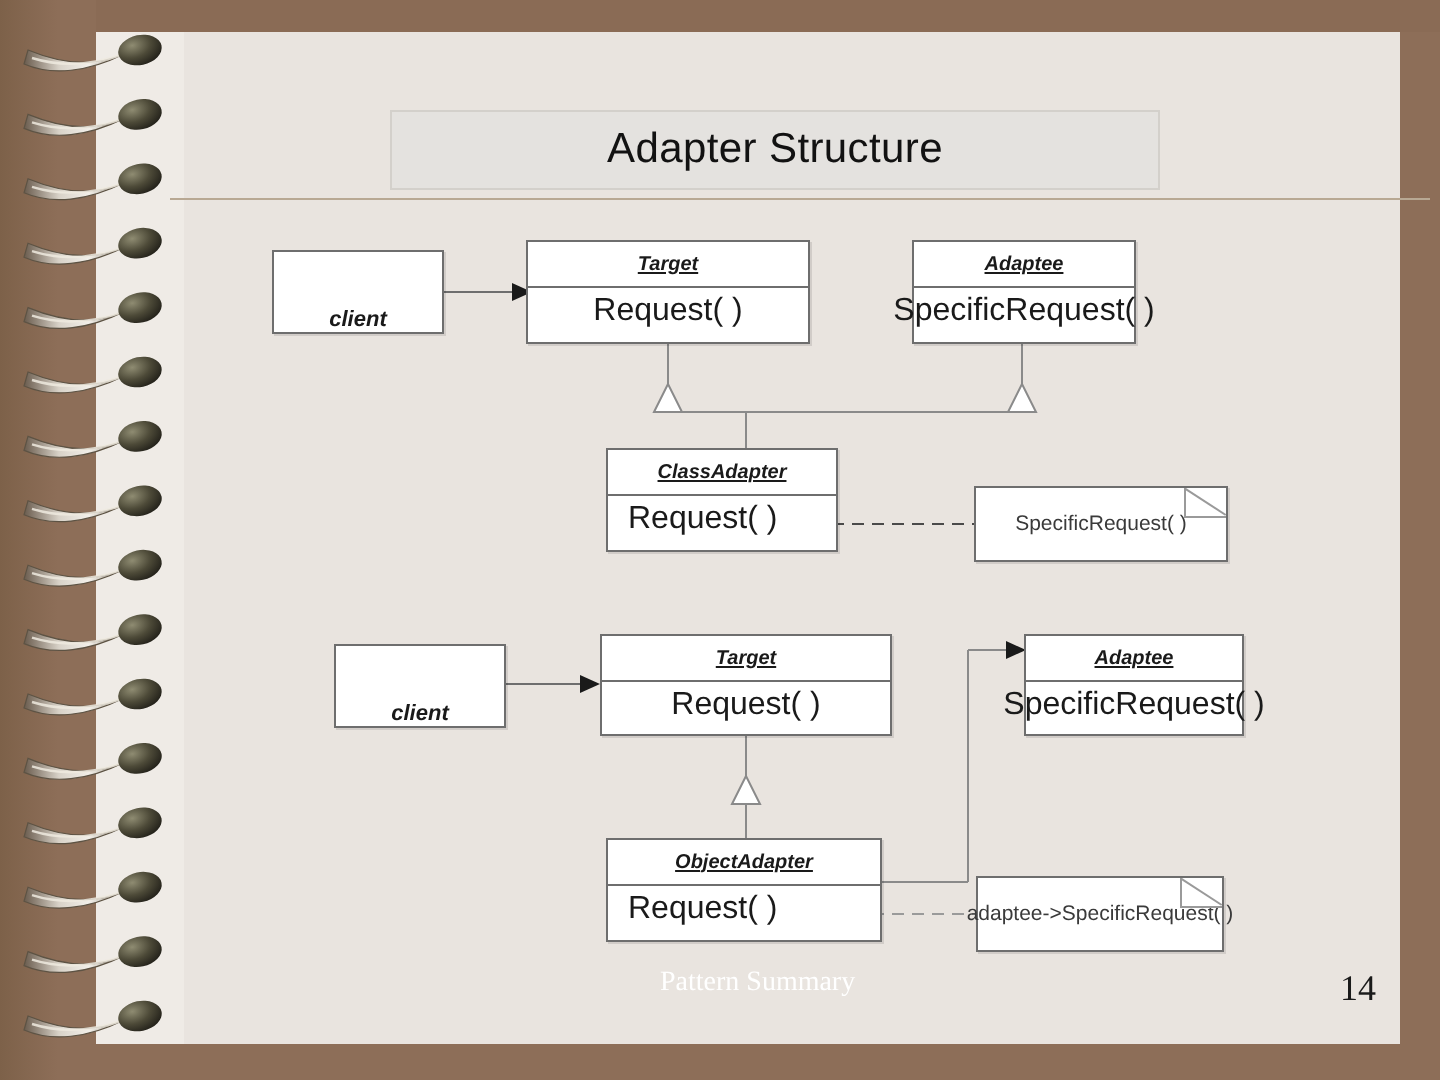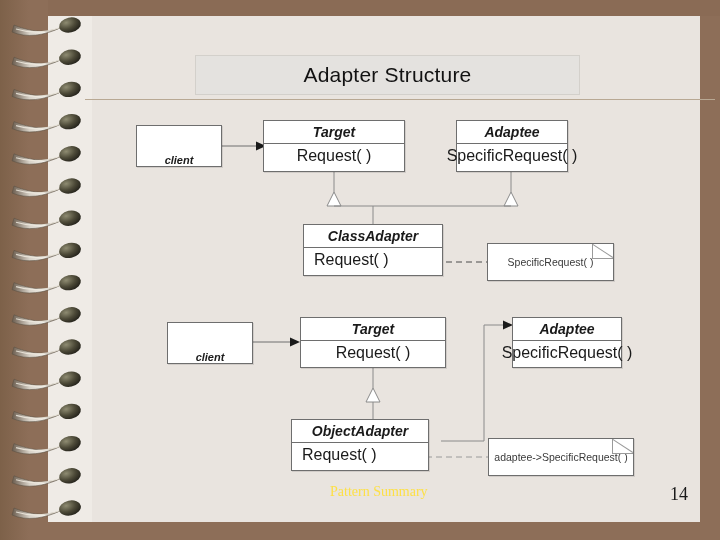--- a/index.html
+++ b/index.html
@@ -76,9 +76,10 @@
     display: flex; align-items: center; justify-content: center;
     font-style: italic;
     font-weight: bold;
-    font-size: 14px;
+    font-size: 10px;
     color: #1a1a1a;
     white-space: nowrap;
+    text-decoration: underline;
   }
   .uml-divider {
     height: 1px; background: #6e6e6e;

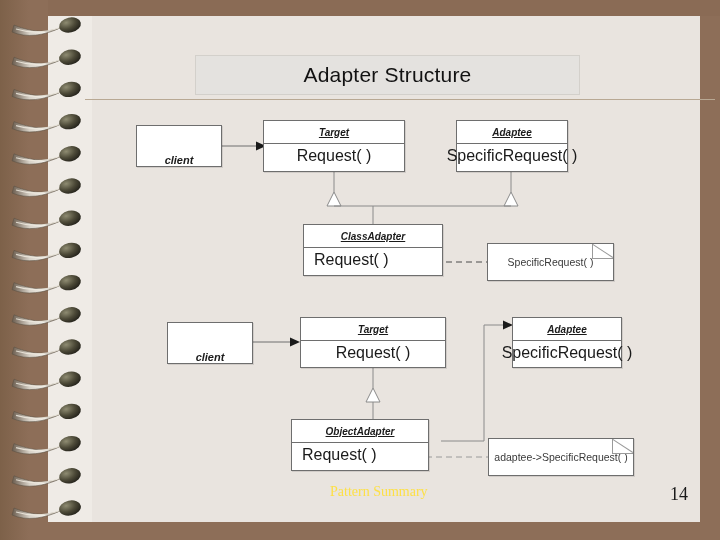--- a/index.html
+++ b/index.html
@@ -218,7 +218,7 @@
     <div class="uml-ops center">SpecificRequest( )</div>
   </div>
 
-  <div class="uml-box" style="left:303px; top:224px; width:140px; height:52px;">
+  <div class="uml-box" style="left:303px; top:224px; width:116px; height:52px;">
     <div class="uml-name">ClassAdapter</div>
     <div class="uml-divider"></div>
     <div class="uml-ops">Request( )</div>

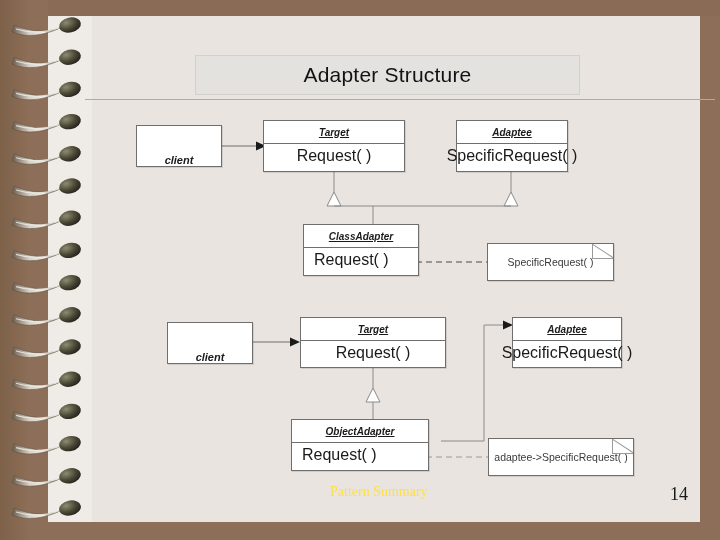--- a/index.html
+++ b/index.html
@@ -245,7 +245,7 @@
     <div class="uml-ops center">SpecificRequest( )</div>
   </div>
 
-  <div class="uml-box" style="left:291px; top:419px; width:138px; height:52px;">
+  <div class="uml-box" style="left:303px; top:419px; width:138px; height:52px;">
     <div class="uml-name">ObjectAdapter</div>
     <div class="uml-divider"></div>
     <div class="uml-ops">Request( )</div>

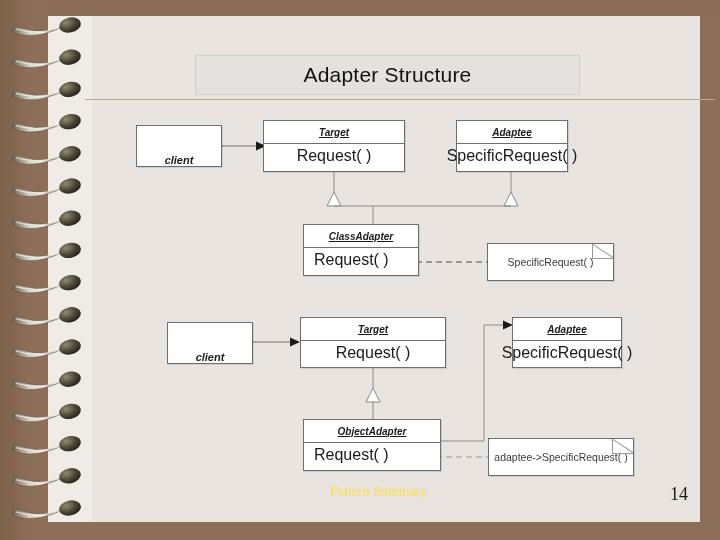--- a/index.html
+++ b/index.html
@@ -251,7 +251,7 @@
     <div class="uml-ops">Request( )</div>
   </div>
 
-  <div class="note-box" style="left:488px; top:438px; width:146px; height:38px;">
+  <div class="note-box" style="left:488px; top:438px; width:124px; height:38px;">
     <span>adaptee-&gt;SpecificRequest( )</span>
     <span class="note-fold"></span>
   </div>

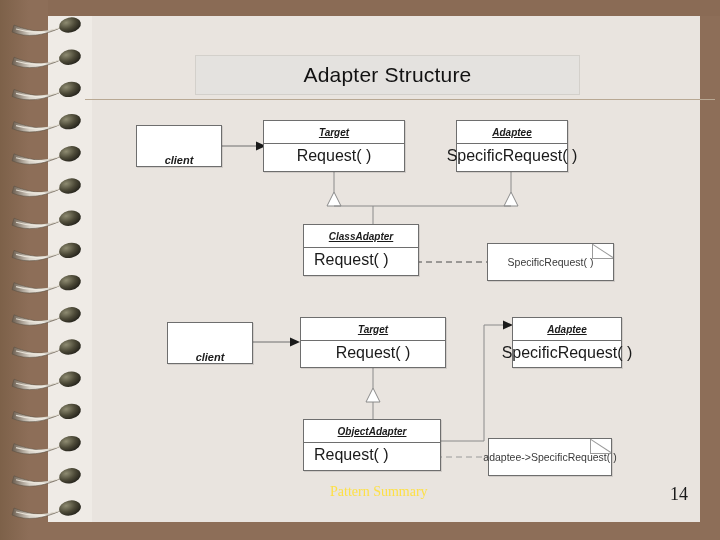--- a/index.html
+++ b/index.html
@@ -139,7 +139,7 @@
     left: 330px; top: 484px;
     font-family: "Liberation Serif", serif;
     font-size: 14px;
-    color: #fde047;
+    color: #ffffff;
   }
   #footer-page {
     position: absolute;

